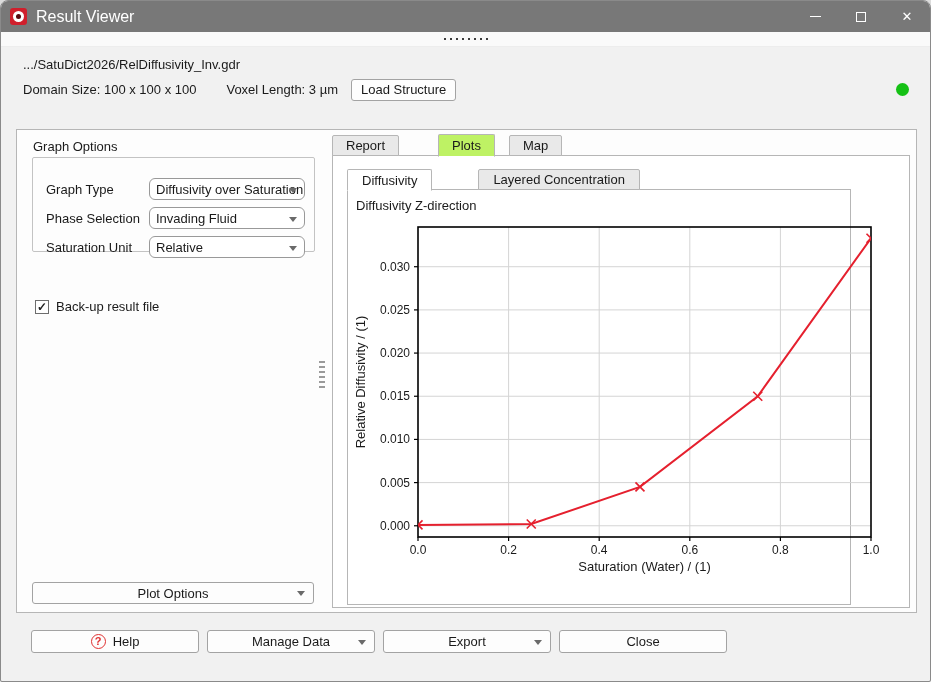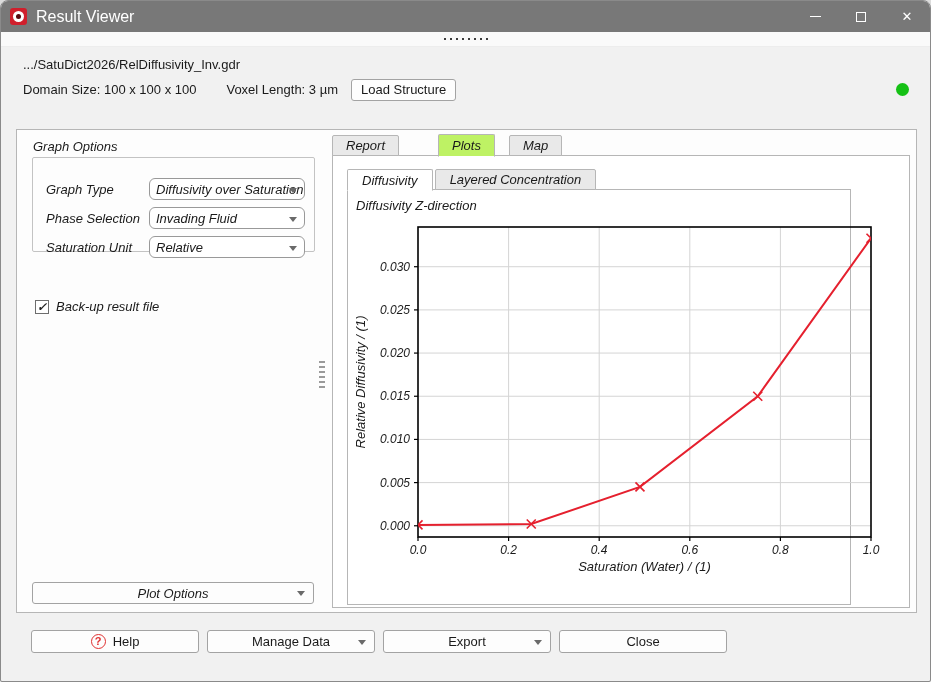--- a/index.html
+++ b/index.html
@@ -39,7 +39,7 @@
   .tab.active{background:#fdfdfd;height:23px;border-bottom:1px solid #fdfdfd;margin-bottom:-1px;position:relative;z-index:4;}
 
   
-  .page{position:absolute;left:15px;top:128px;width:901px;height:484px;background:#fdfdfd;border:1px solid #b6b6b6;font-style:italic;}
+  .page{position:absolute;left:15px;top:128px;width:901px;height:484px;background:#fdfdfd;border:1px solid #b6b6b6;}
   .go-title{position:absolute;left:16px;top:9px;}
   .go-group{position:absolute;left:15px;top:27px;width:283px;height:95px;border:1px solid #c3c3c3;border-radius:2px;padding:20px 9px 0 13px;}
   .field-row{display:flex;align-items:center;height:22px;margin-bottom:7px;}

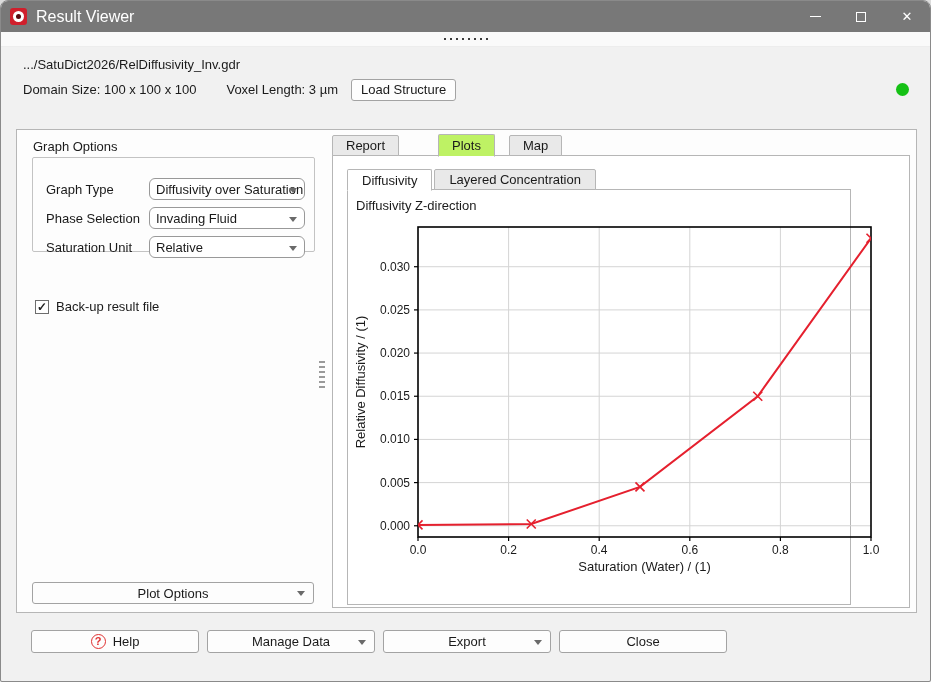--- a/index.html
+++ b/index.html
@@ -61,7 +61,7 @@
   .rtab{border:1px solid #b6b6b6;background:#e9e9e9;height:21px;padding:0 13px;display:flex;align-items:center;margin-right:2px;border-radius:2px 2px 0 0;}
   .rtab.active{background:#bef264;height:23px;border-bottom:1px solid #fff;margin-bottom:-1px;z-index:3;position:relative;margin-left:25px;}
   .rframe{border:1px solid #b6b6b6;background:#fff;height:453px;margin-top:-1px;padding:13px 0 0 14px;position:relative;}
-  .subtabs{display:flex;position:relative;z-index:2;align-items:flex-end;}
+  .subtabs{display:flex;position:relative;z-index:2;align-items:flex-end;gap:44px;}
   .stab{border:1px solid #b6b6b6;background:#e9e9e9;height:21px;padding:0 14px;display:flex;align-items:center;margin-right:2px;border-radius:2px 2px 0 0;}
   .stab.active{background:#fff;height:22px;border-bottom:1px solid #fff;margin-bottom:-1px;z-index:3;position:relative;}
   .chart-panel{border:1px solid #b6b6b6;background:#fff;width:504px;height:416px;margin-top:-1px;position:relative;}

